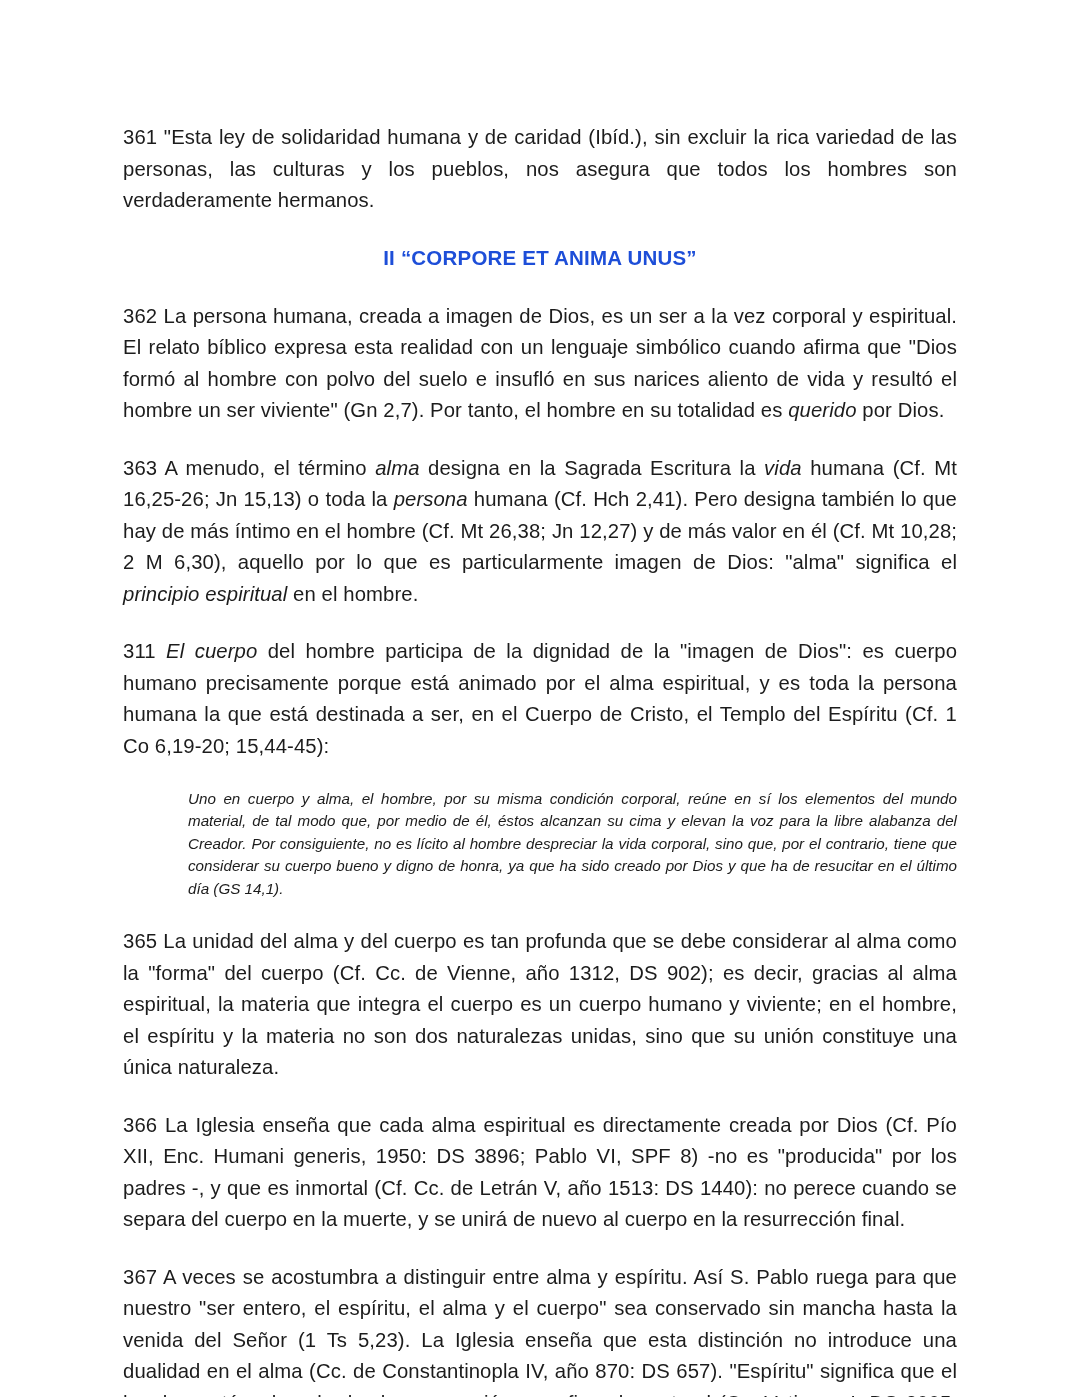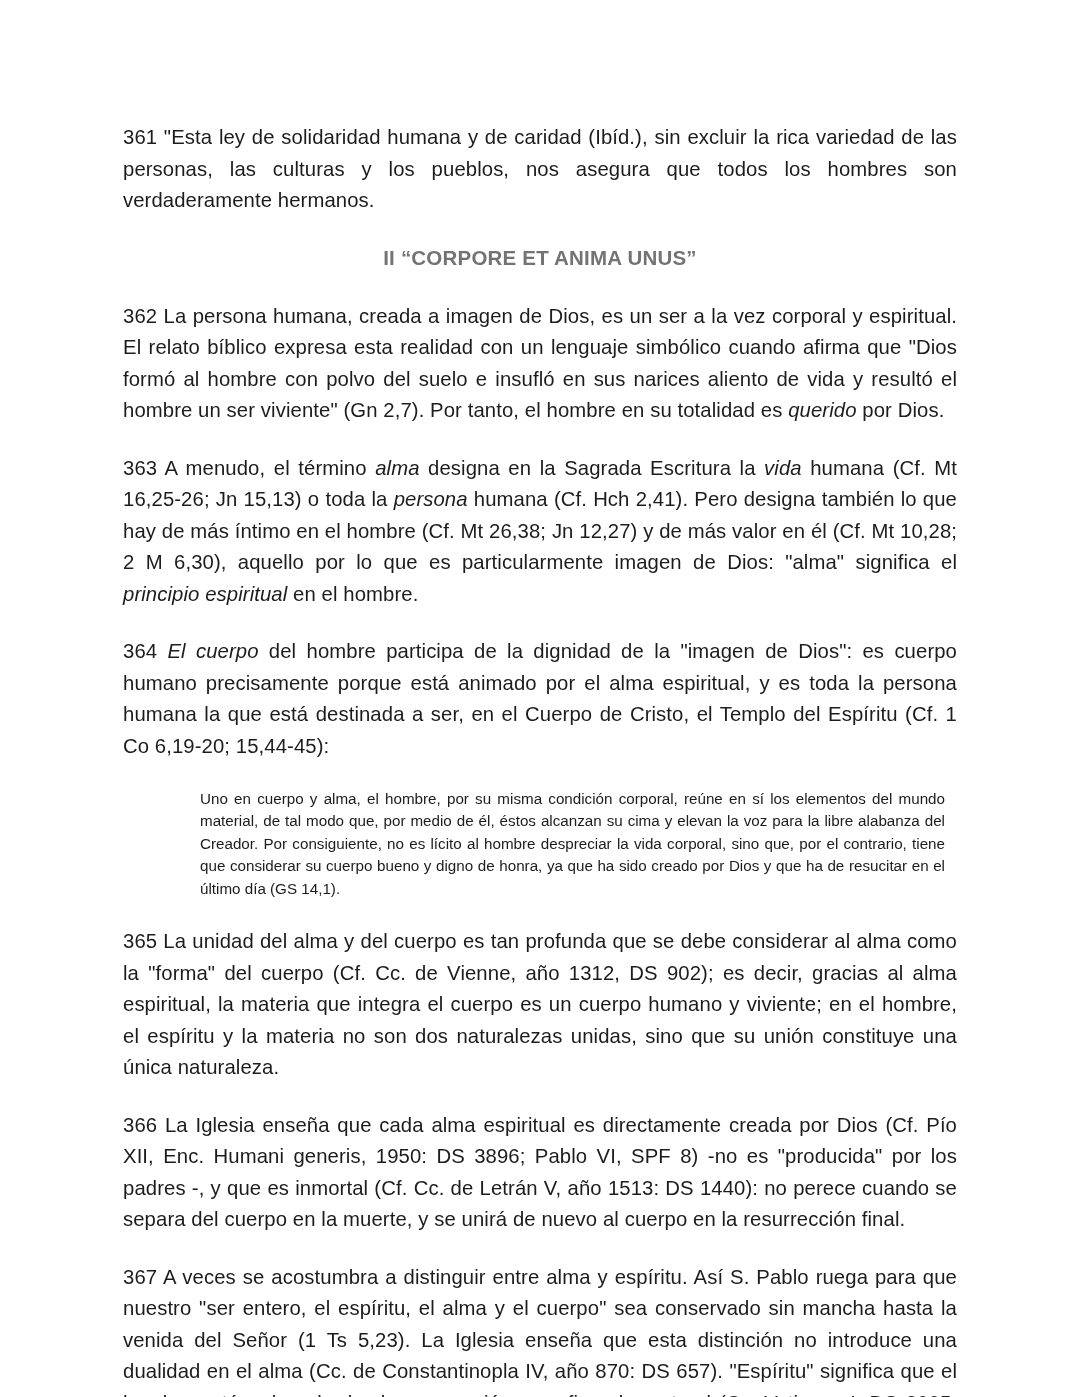--- a/index.html
+++ b/index.html
@@ -43,7 +43,7 @@
     line-height: 30px;
     font-weight: bold;
     text-align: center;
-    color: #737373;
+    color: #1d4ed8;
     letter-spacing: 0.01em;
   }
   blockquote.quote-block {

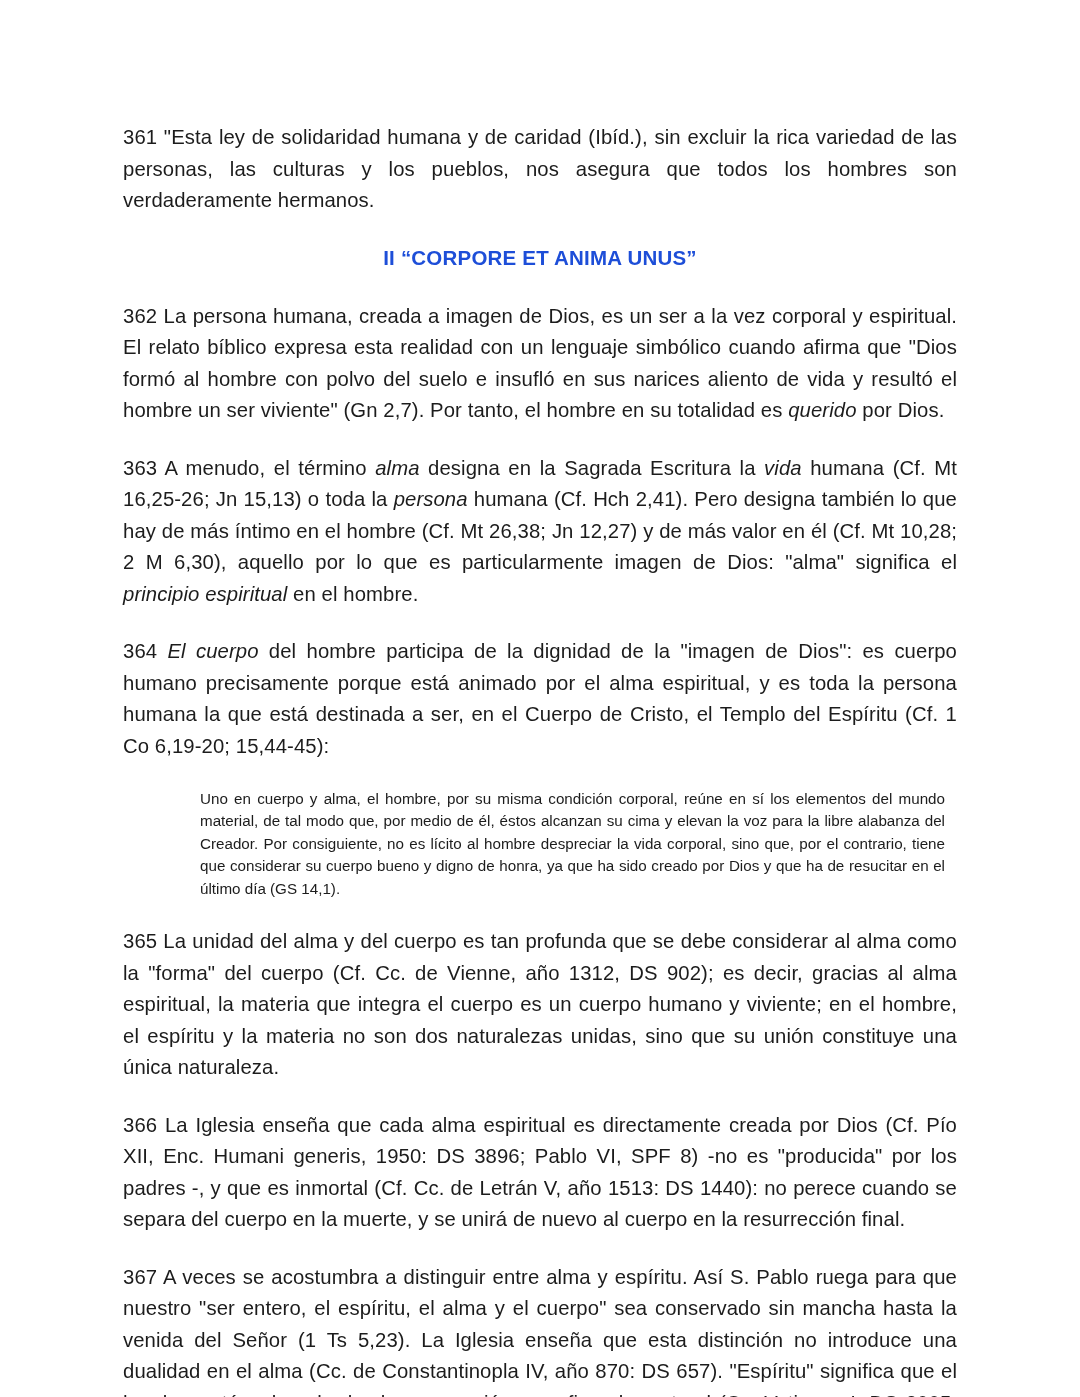--- a/index.html
+++ b/index.html
@@ -75,7 +75,7 @@
 
     <p class="para"><span>363 A menudo, el término </span><em>alma</em><span> designa en la Sagrada Escritura la </span><em>vida</em><span> humana (Cf. Mt 16,25-26; Jn 15,13) o toda la </span><em>persona</em><span> humana (Cf. Hch 2,41). Pero designa también lo que hay de más íntimo en el hombre (Cf. Mt 26,38; Jn 12,27) y de más valor en él (Cf. Mt 10,28; 2 M 6,30), aquello por lo que es particularmente imagen de Dios: "alma" significa el </span><em>principio espiritual</em><span> en el hombre.</span></p>
 
-    <p class="para"><span class="num">364 </span><em>El cuerpo</em><span> del hombre participa de la dignidad de la "imagen de Dios": es cuerpo humano precisamente porque está animado por el alma espiritual, y es toda la persona humana la que está destinada a ser, en el Cuerpo de Cristo, el Templo del Espíritu (Cf. 1 Co 6,19-20; 15,44-45):</span></p>
+    <p class="para"><span class="num">311 </span><em>El cuerpo</em><span> del hombre participa de la dignidad de la "imagen de Dios": es cuerpo humano precisamente porque está animado por el alma espiritual, y es toda la persona humana la que está destinada a ser, en el Cuerpo de Cristo, el Templo del Espíritu (Cf. 1 Co 6,19-20; 15,44-45):</span></p>
 
     <blockquote class="quote-block">
       <p>Uno en cuerpo y alma, el hombre, por su misma condición corporal, reúne en sí los elementos del mundo material, de tal modo que, por medio de él, éstos alcanzan su cima y elevan la voz para la libre alabanza del Creador. Por consiguiente, no es lícito al hombre despreciar la vida corporal, sino que, por el contrario, tiene que considerar su cuerpo bueno y digno de honra, ya que ha sido creado por Dios y que ha de resucitar en el último día (GS 14,1).</p>

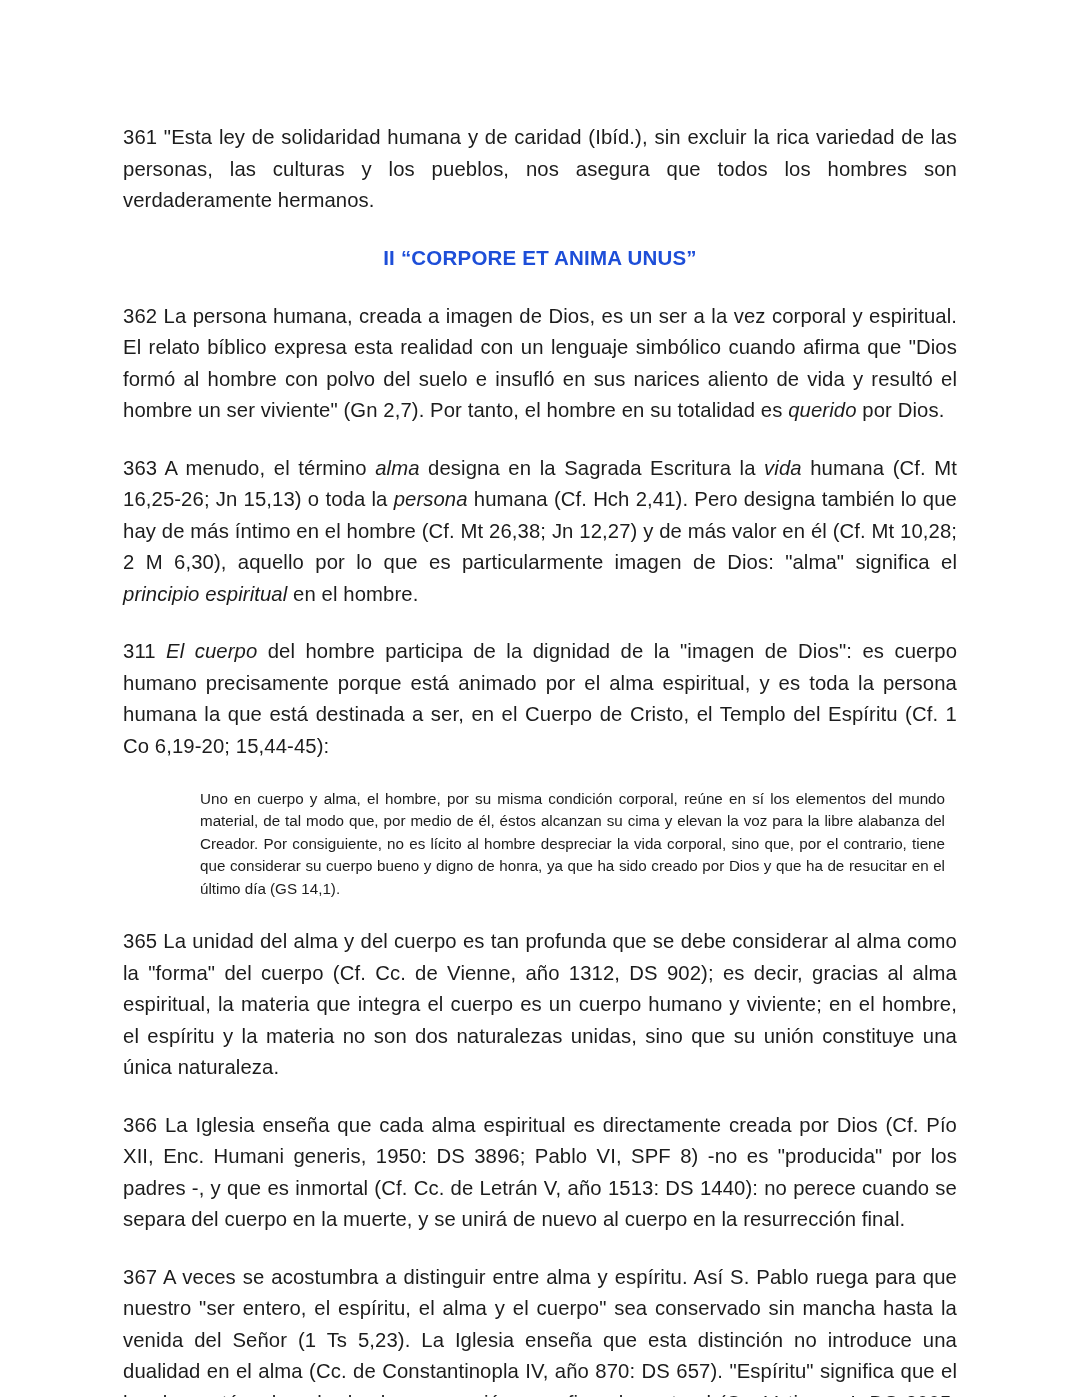--- a/index.html
+++ b/index.html
@@ -56,7 +56,8 @@
     color: #1c1c1c;
   }
   blockquote.quote-block p {
-    margin: 12px;
+    margin: 0;
+    font-style: italic;
   }
   em { }
   .num { font-style: normal; }

